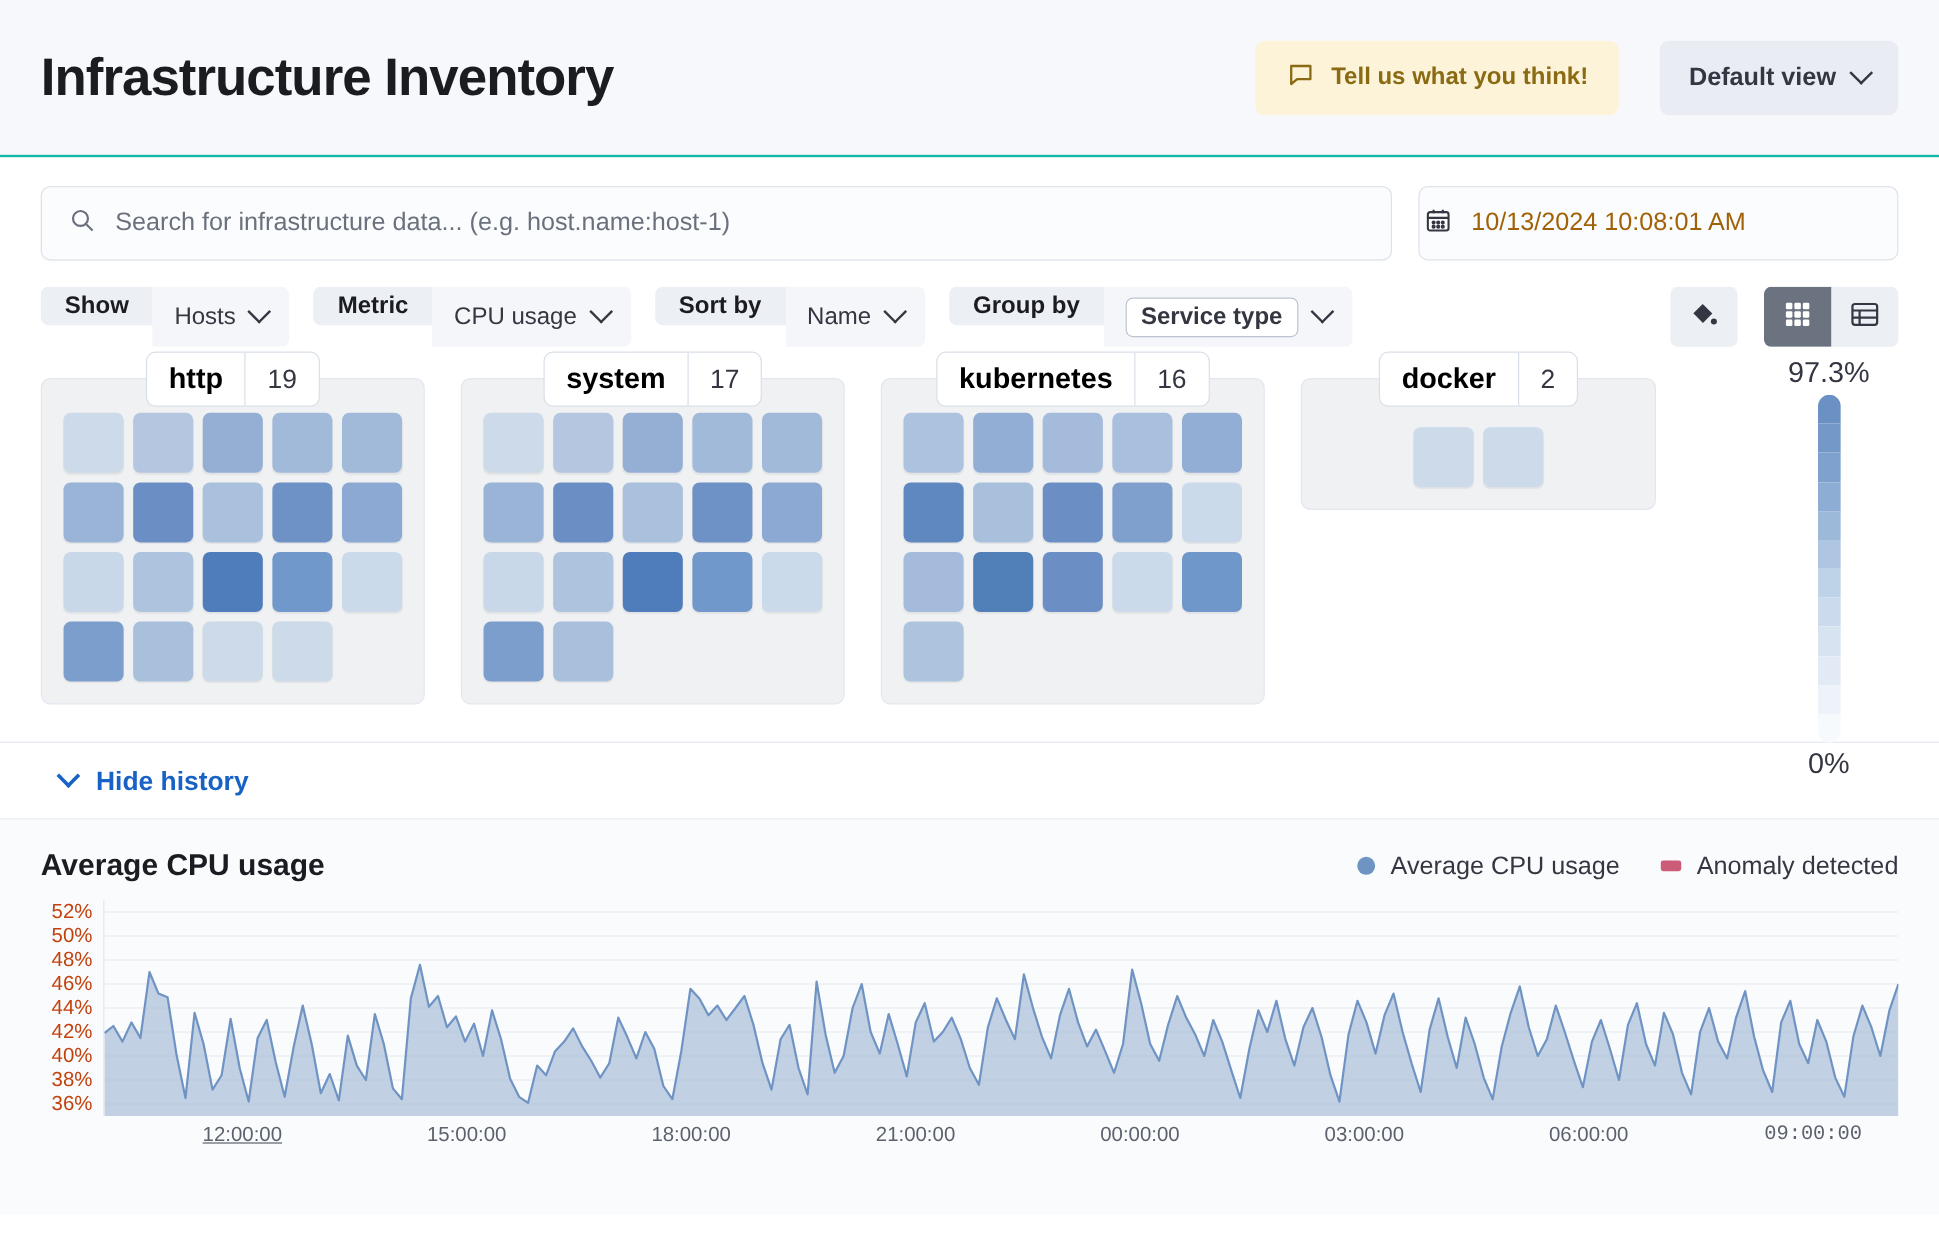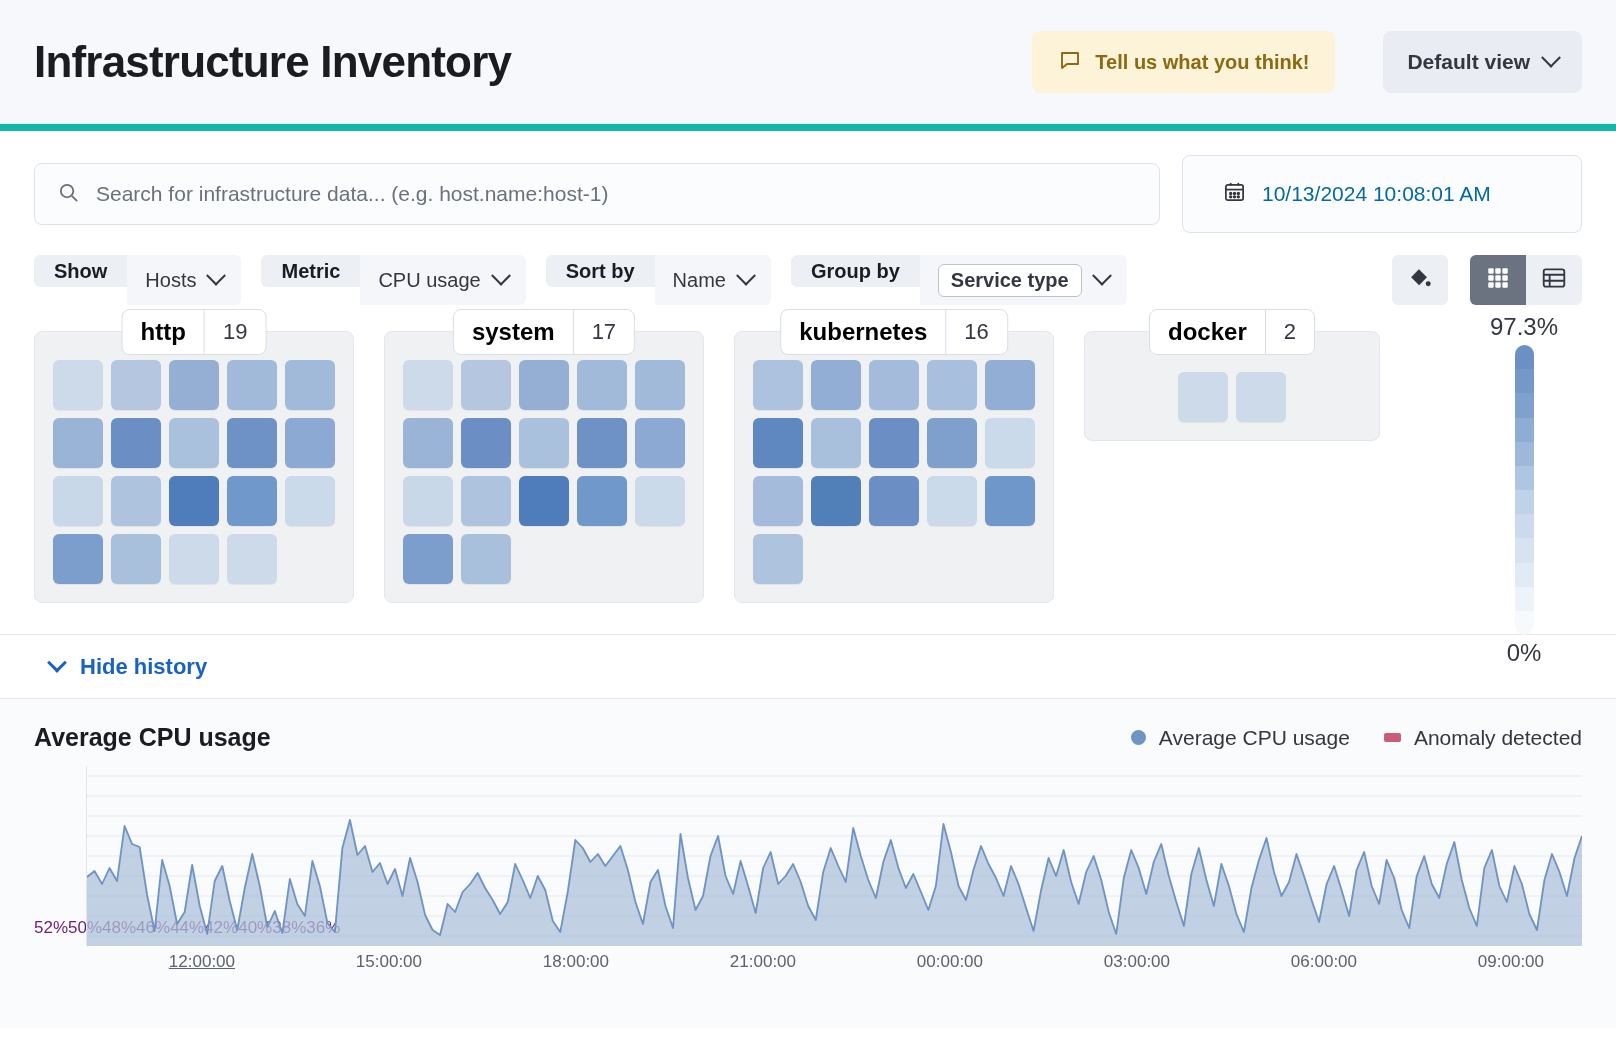--- a/index.html
+++ b/index.html
@@ -16,11 +16,10 @@
   .header {
     height:131px;
     background:#f7f8fc;
-    border-bottom:7px solid #14b8a6;
+    border-bottom:2px solid #14b8a6;
     display:flex; align-items:center;
     padding:0 34px;
     position:relative;
-    gap:14px;
   }
   .page-title {
     font-size:44px; font-weight:700; letter-spacing:-0.8px;

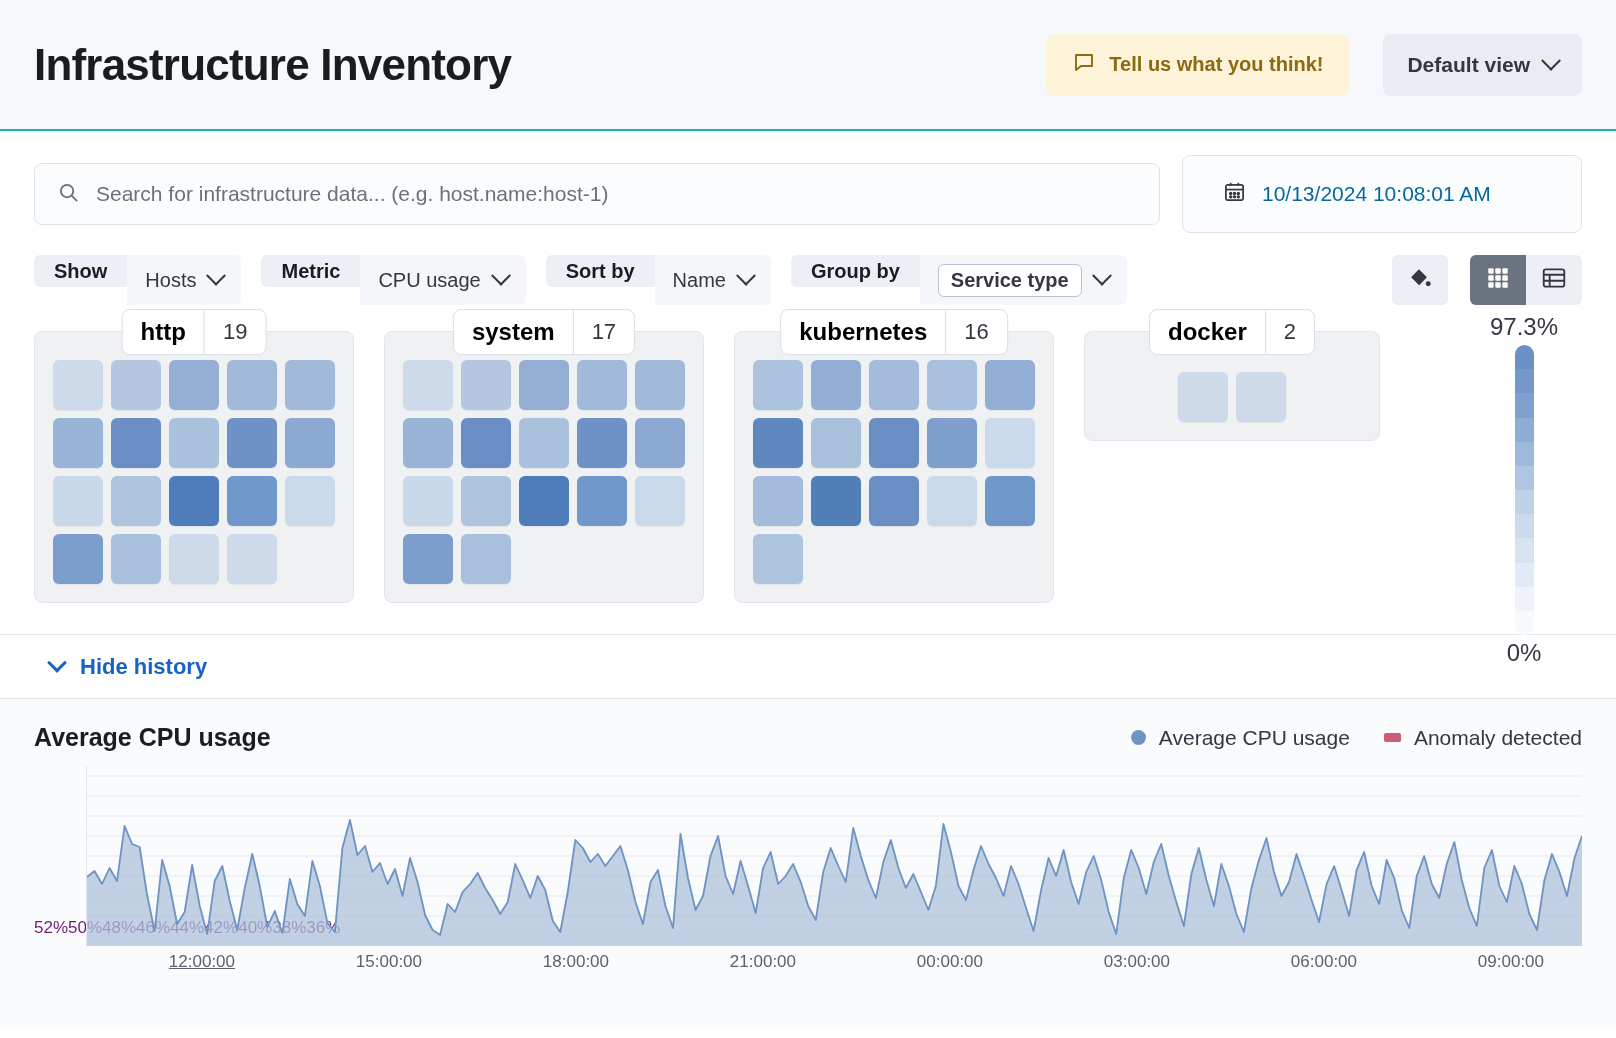--- a/index.html
+++ b/index.html
@@ -62,12 +62,12 @@
   }
   .search-ph { color:#6a717d; font-size:21px; }
   .datebox {
-    width:400px; height:78px;
+    width:400px; height:62px;
     border:1px solid #dfe2ea; border-radius:8px;
     background:#fbfcfe;
     display:flex; align-items:center; gap:16px;
-    padding:0 40px;
-    font-size:21px; color:#0369a1;
+    padding:0 4px;
+    font-size:21px; color:#a16207;
   }
   .refresh-btn {
     height:62px; padding:0 26px;

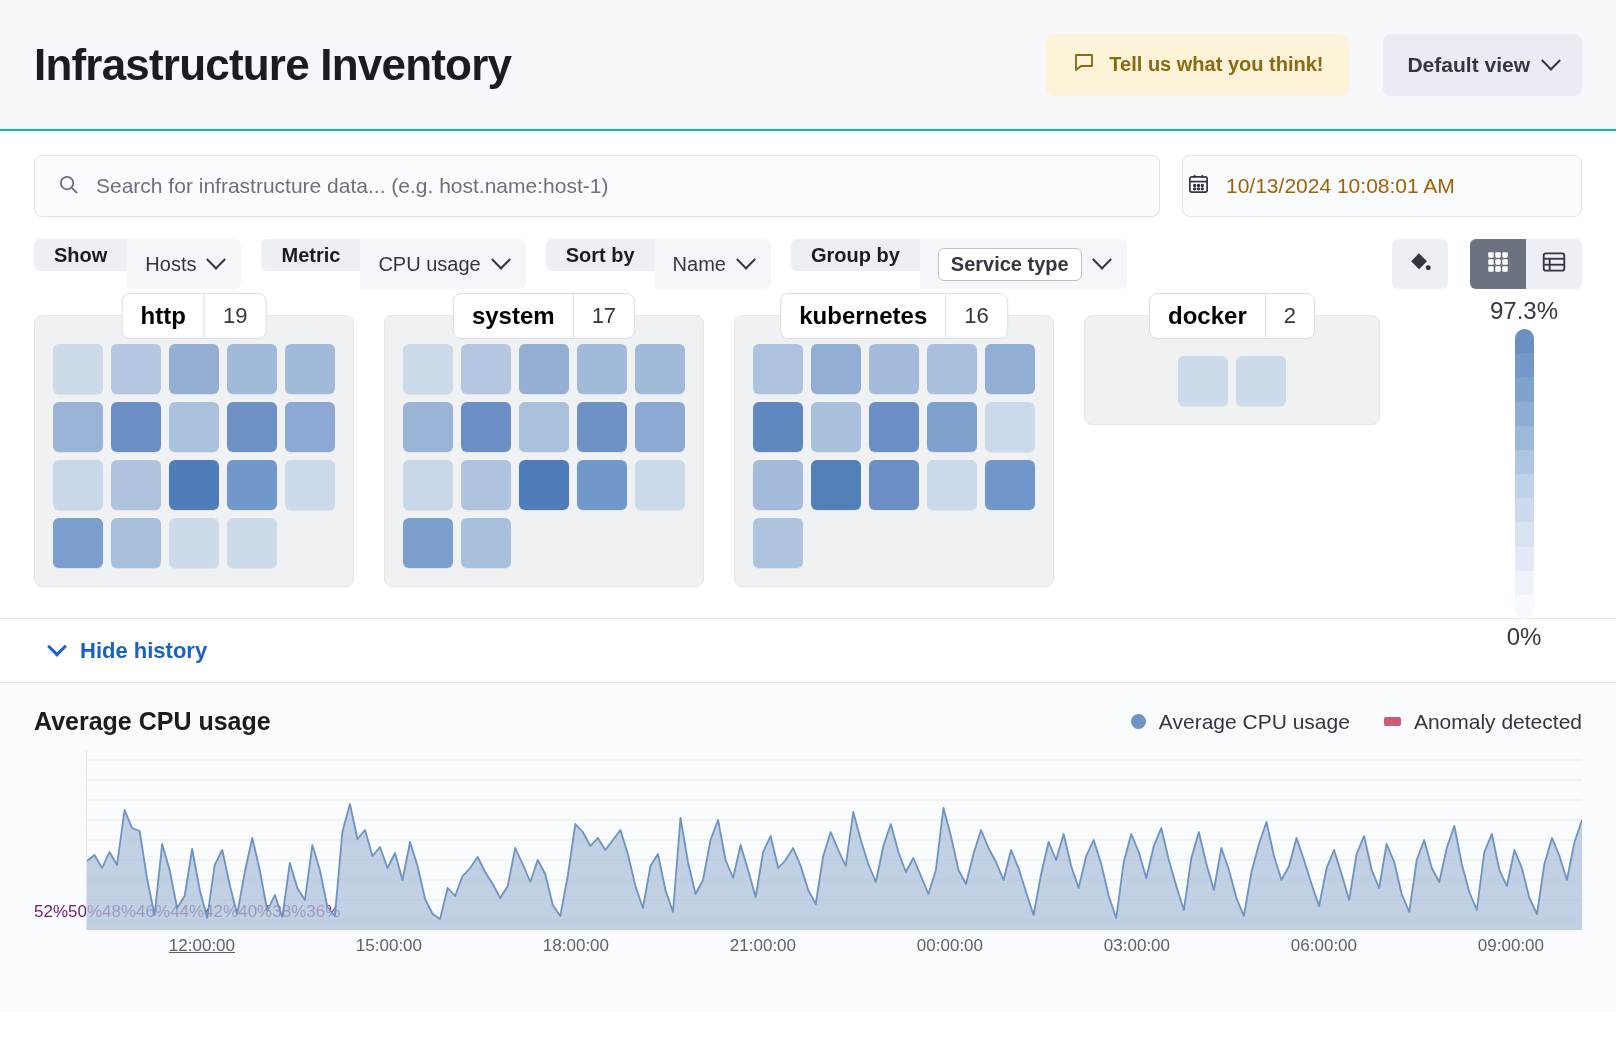--- a/index.html
+++ b/index.html
@@ -171,9 +171,9 @@
   .dot { width:15px;height:15px;border-radius:50%; background:#6f94c4; }
   .sq { width:17px;height:9px;border-radius:2px; background:#cc5b78; }
   .plot-wrap { display:flex; margin-top:14px; }
-  .yaxis { width:52px; display:flex; flex-direction:row;
+  .yaxis { width:52px; display:flex; flex-direction:column;
     justify-content:space-between; align-items:flex-end;
-    font-size:17px; color:#701a75; padding-right:9px; height:172px; }
+    font-size:17px; color:#c2410c; padding-right:9px; height:172px; }
   .plot { flex:1; position:relative; height:180px; border-left:1px solid #e3e6ee; }
   .xaxis { display:flex; margin-top:6px; margin-left:52px; position:relative; height:30px; }
   .xt { position:absolute; font-size:17px; color:#5c626d; transform:translateX(-50%); }

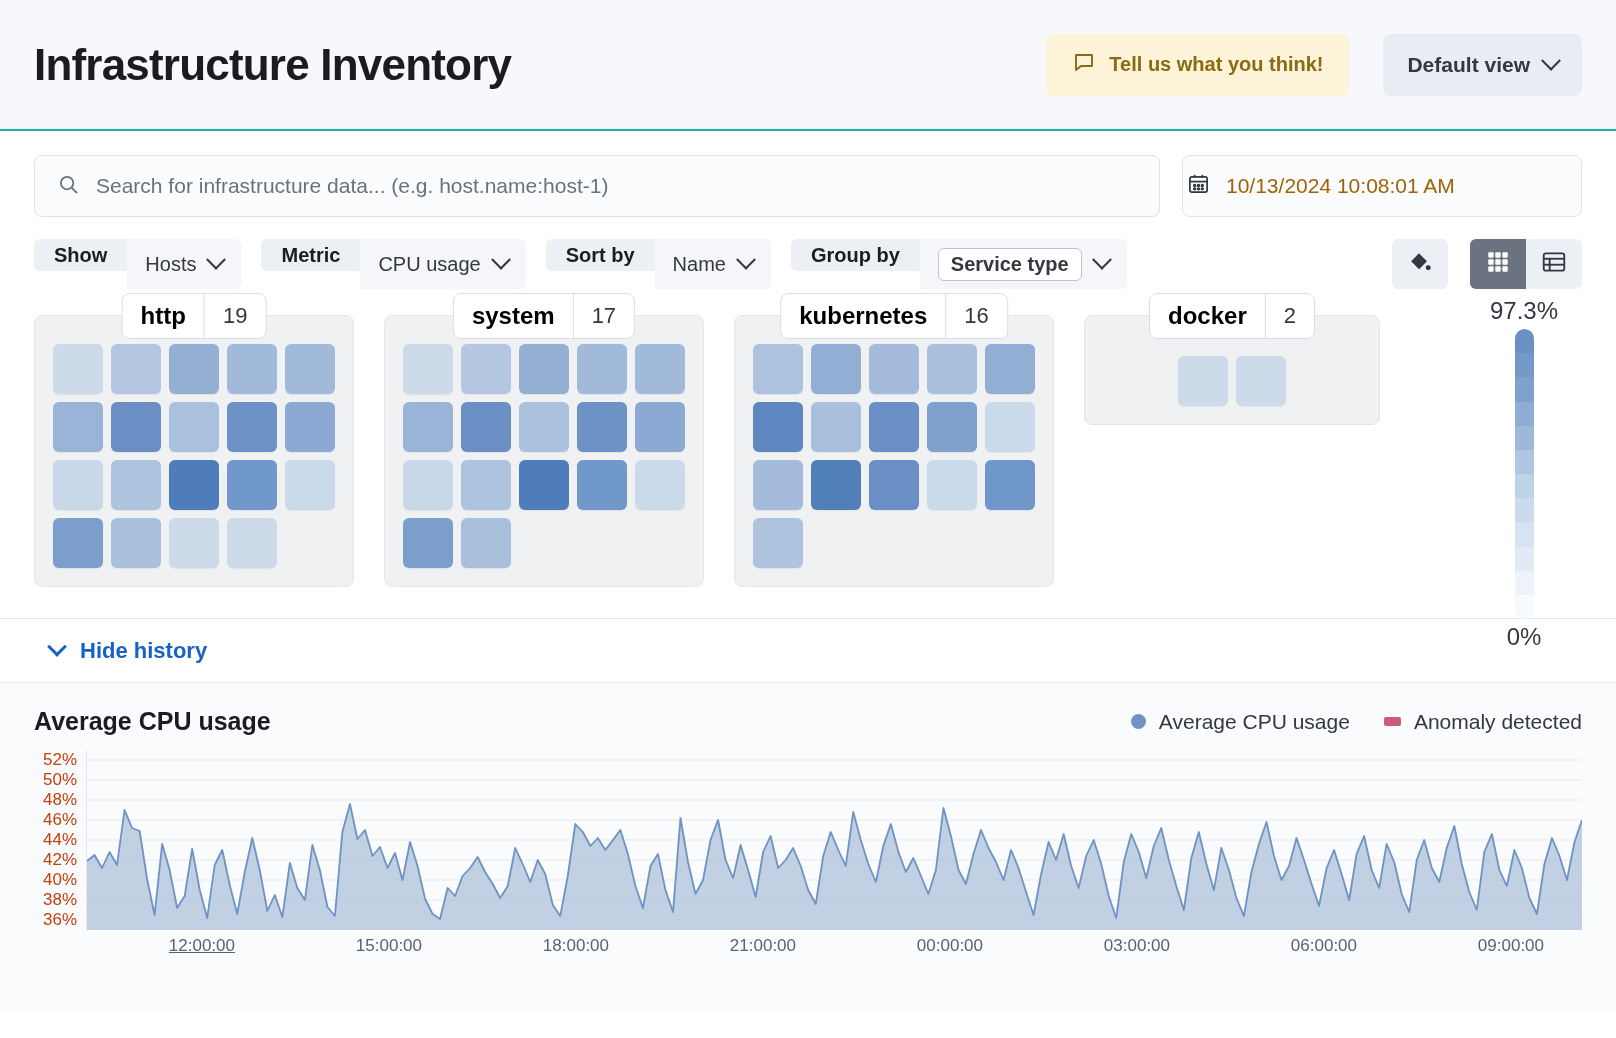--- a/index.html
+++ b/index.html
@@ -471,7 +471,7 @@
       <div class="xt" style="left: 57.75%;">00:00:00</div>
       <div class="xt" style="left: 70.25%;">03:00:00</div>
       <div class="xt" style="left: 82.75%;">06:00:00</div>
-      <div class="xt" style="left: 95.25%;">09:00:00</div>
+      <div class="xt" style="left: 95.25%; font-family: Liberation Mono, monospace;">09:00:00</div>
     </div>
 </div>
 

